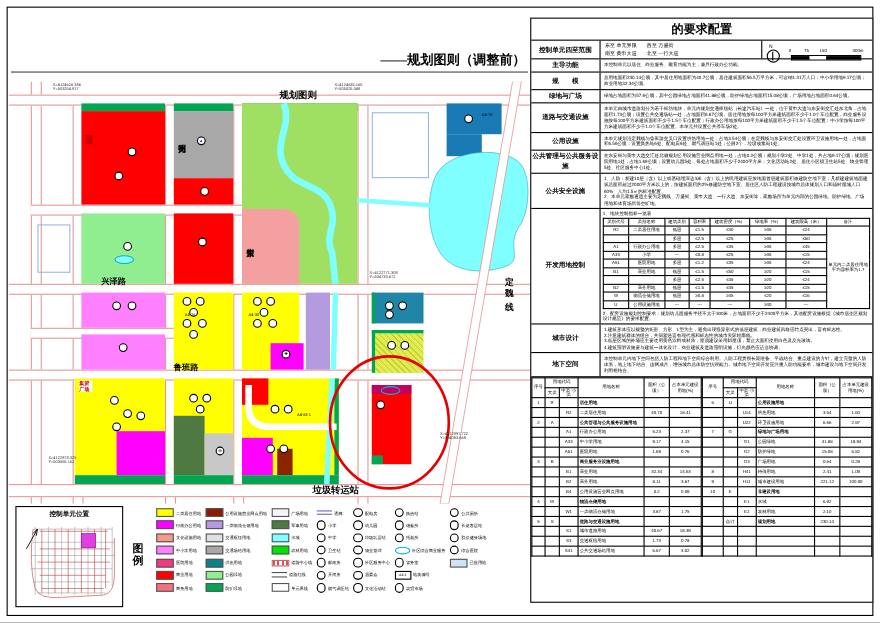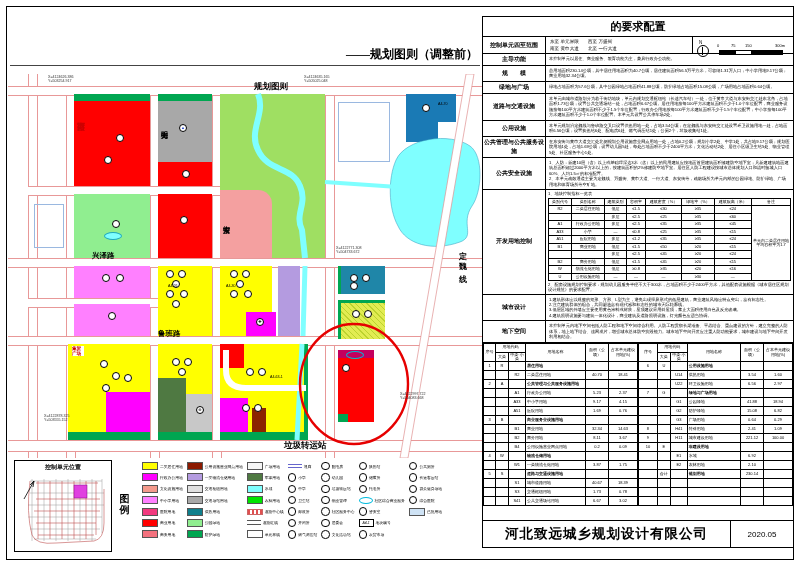--- a/index.html
+++ b/index.html
@@ -920,10 +920,6 @@
         </table>
     </div>
 
-    <div id="footer">
-      <div class="co">河北致远城乡规划设计有限公司</div>
-      <div class="dt">2020.05</div>
-    </div>
   </div>
 </div>
 

